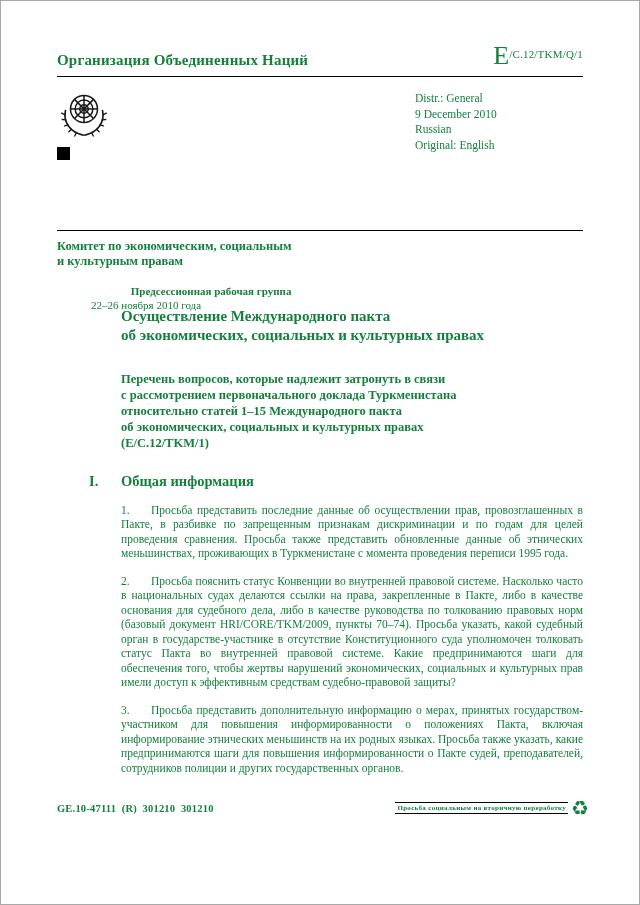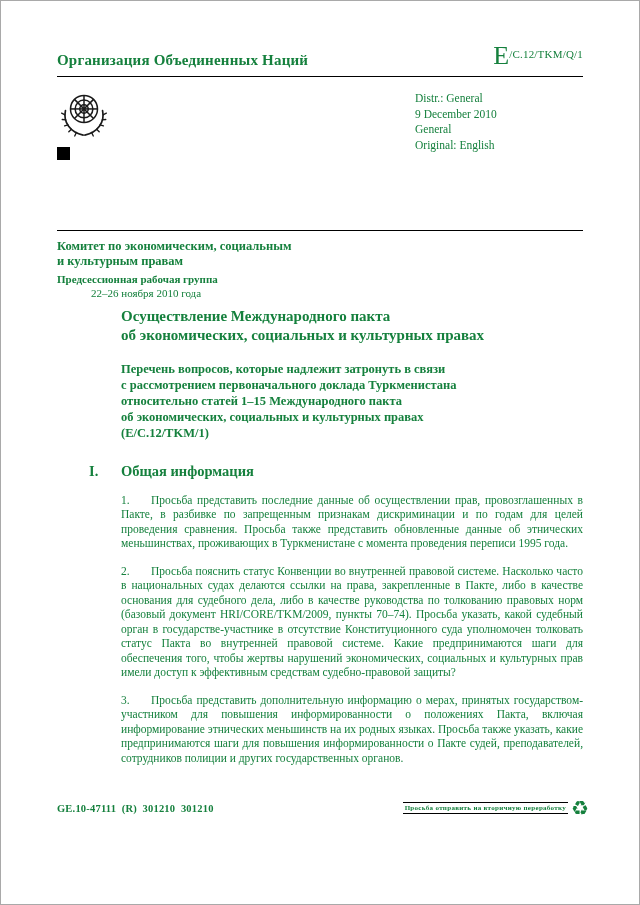--- a/index.html
+++ b/index.html
@@ -103,7 +103,7 @@
     <div class="distr-block">
       <div>Distr.: General</div>
       <div>9 December 2010</div>
-      <div>General</div>
+      <div>Russian</div>
       <div>Original: English</div>
     </div>
   </div>

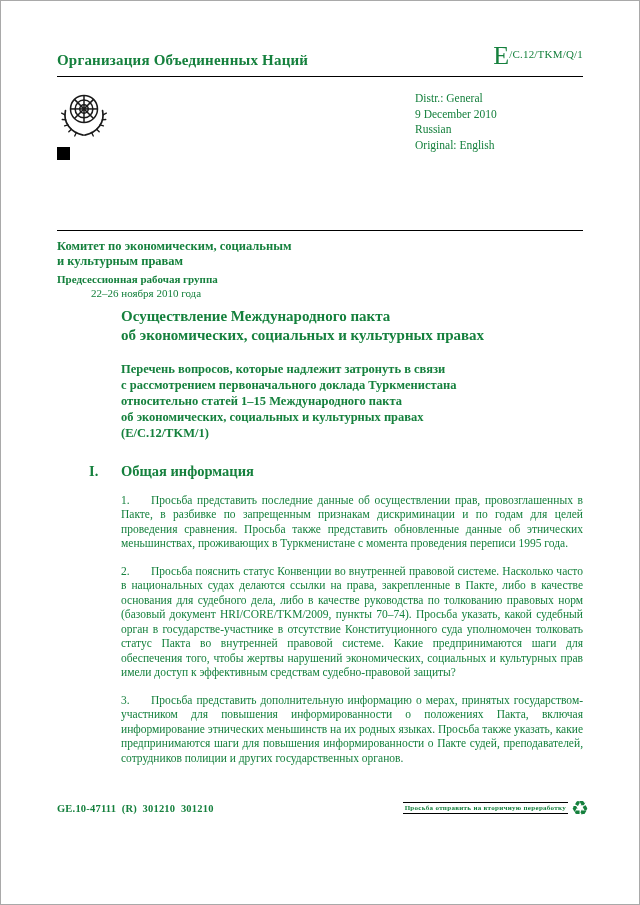--- a/index.html
+++ b/index.html
@@ -39,7 +39,7 @@
   
   .committee { position:absolute; left:56px; top:238px; font-size:12.5px; line-height:1.22; }
   .committee .name { font-weight:bold; }
-  .committee .group { font-weight:bold; font-size:11px; margin-top:3px; }
+  .committee .group { font-weight:bold; font-size:11px; margin-top:15px;text-align:right; }
   .committee .dates { font-size:11px; margin-top:1px;margin-left:34px; }
 
   

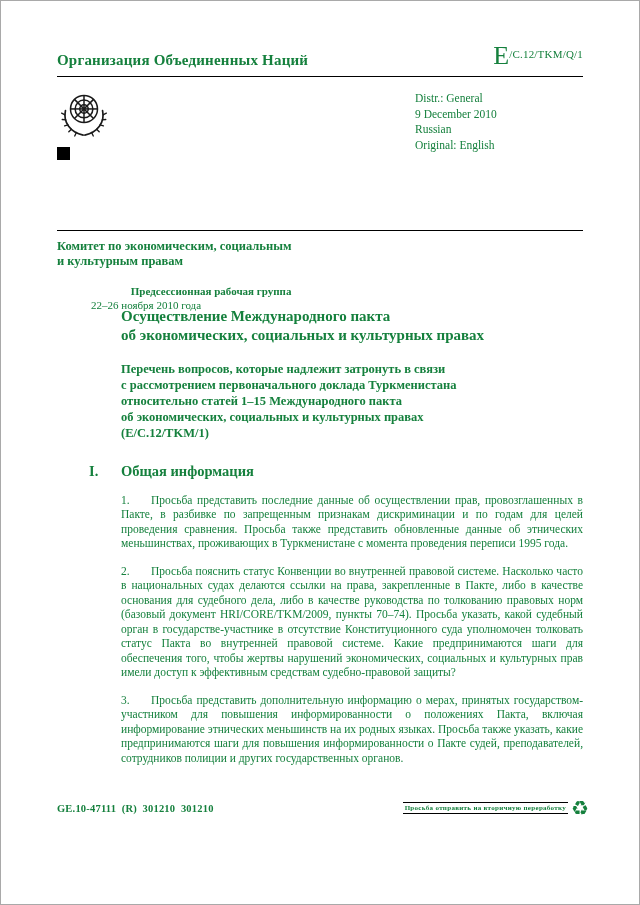--- a/index.html
+++ b/index.html
@@ -45,7 +45,7 @@
   
   .content { position:absolute; left:120px; right:56px; top:306px; }
   .doc-title { font-weight:bold; font-size:15px; line-height:1.25; }
-  .doc-subtitle { font-weight:bold; font-size:12.5px; line-height:1.28; margin-top:16px; }
+  .doc-subtitle { font-weight:bold; font-size:12.5px; line-height:1.28; margin-top:26px; }
   .section-heading { position:relative; margin-top:22px; font-weight:bold; font-size:14.5px; }
   .section-num { position:absolute; left:-32px; top:0; }
   .para { font-size:11.5px; line-height:14.5px; text-align:justify; margin-top:13px; }

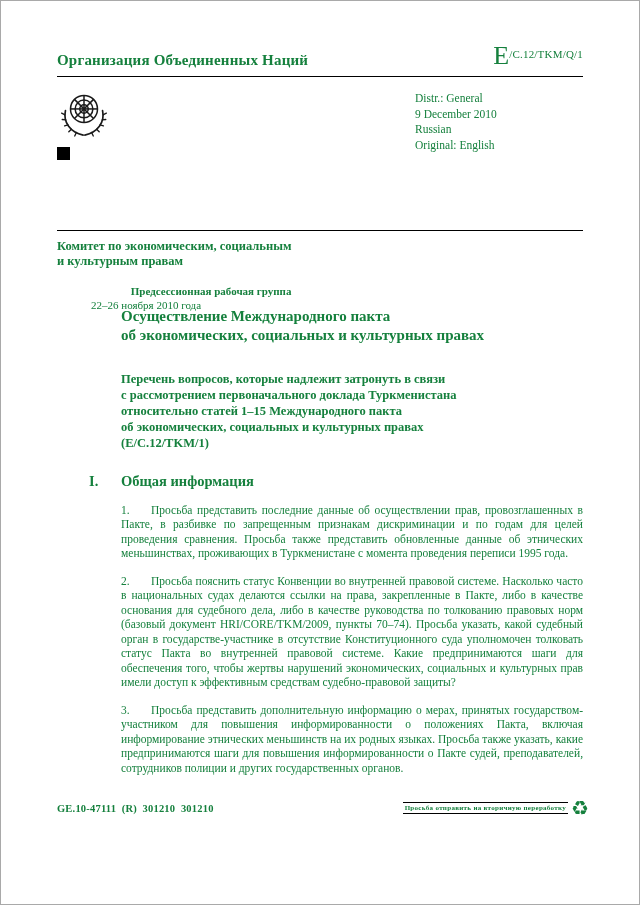--- a/index.html
+++ b/index.html
@@ -148,7 +148,7 @@
   <div class="footer">
     <span class="footer-left">GE.10-47111&nbsp;&nbsp;(R)&nbsp;&nbsp;301210&nbsp;&nbsp;301210</span>
     <span class="recycle-wrap">
-      <span class="recycle-text">Просьба отправить на вторичную переработку</span>
+      <span class="recycle-text">Просьба социальным на вторичную переработку</span>
       <span class="recycle-symbol">♻</span>
     </span>
   </div>

